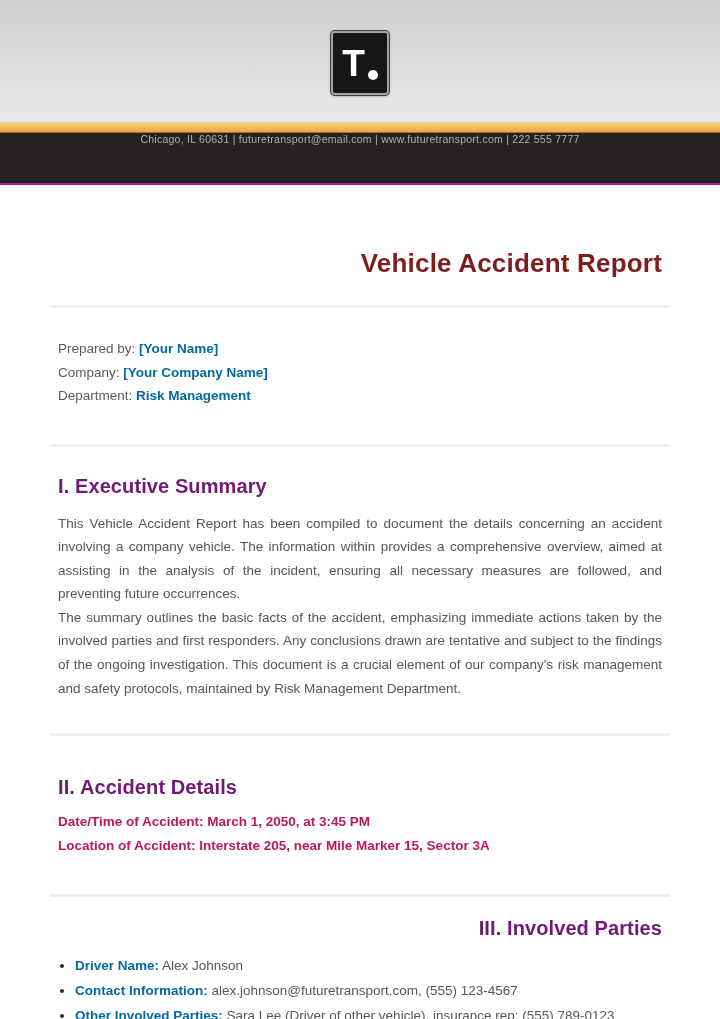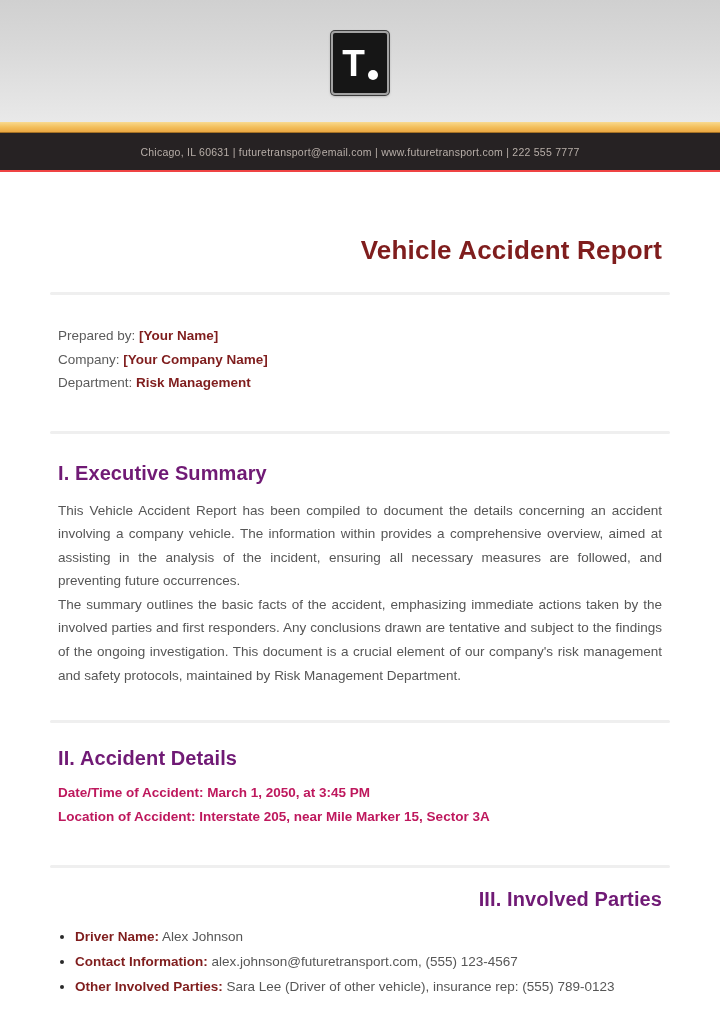--- a/index.html
+++ b/index.html
@@ -46,10 +46,10 @@
     box-shadow:inset 0 -1px 0 rgba(95,62,10,.5);
   }
   .dark-bar {
-    height:39px;
+    height:52px;
     background:#262223;
-    border-bottom:2px solid #ef4444;
-    display:flex; align-items:center; justify-content:center;
+    border-bottom:2px solid #a21caf;
+    display:flex; justify-content:center;
   }
   .contact-text {
     color:#b7aea8;

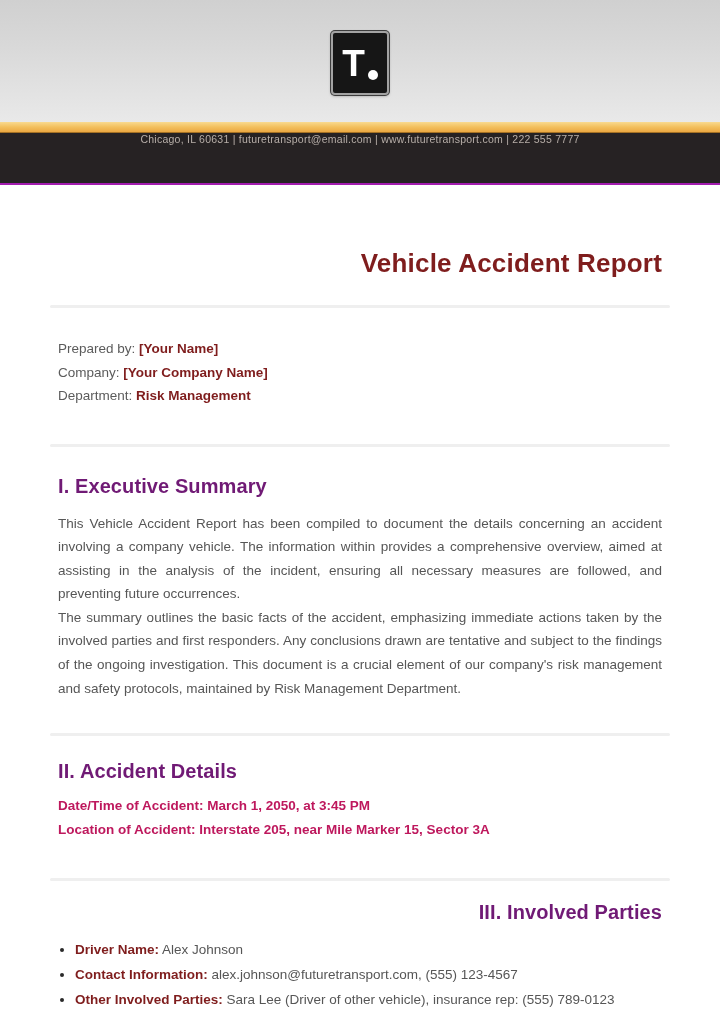--- a/index.html
+++ b/index.html
@@ -82,7 +82,7 @@
     color:#5b5b5b;
     line-height:23.5px;
   }
-  .meta b, .bullet-label, .detail-line { color:#7f1d1d; font-weight:700; }
+  .meta b, .bullet-label, .detail-line { color:#0369a1; font-weight:700; }
   .section-heading {
     font-size:20px;
     font-weight:700;

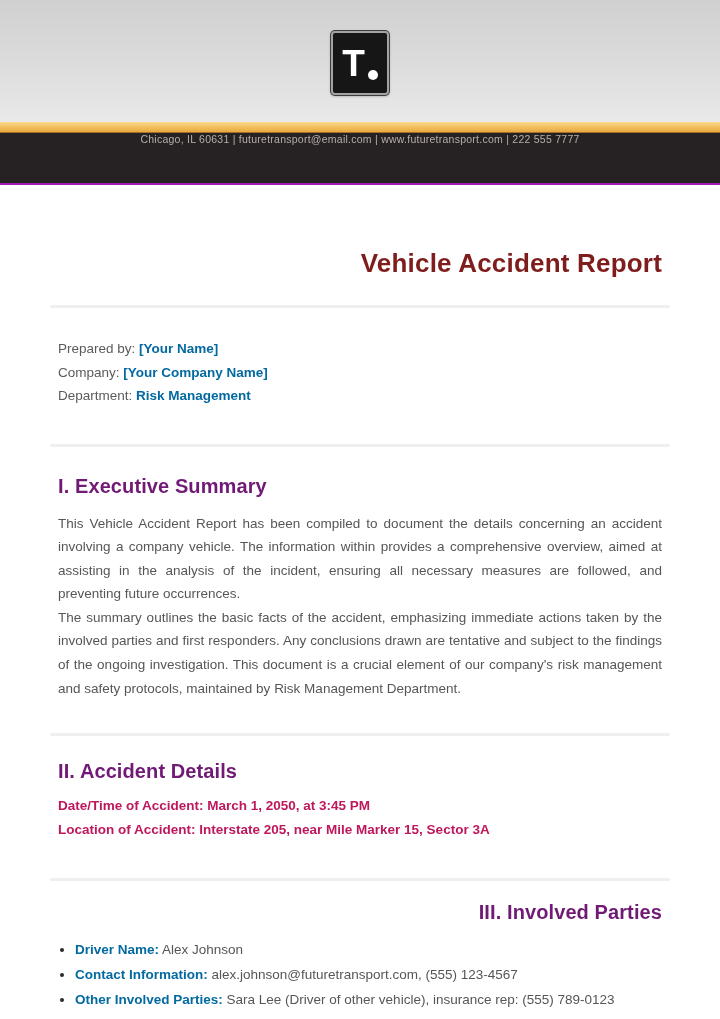--- a/index.html
+++ b/index.html
@@ -90,7 +90,7 @@
     letter-spacing:.1px;
   }
   .h-1 { margin-top:28px; }
-  .h-2 { margin-top:24px; }
+  .h-2 { margin-top:40px; }
   .h-3 { margin-top:20px;text-align:right; }
   .body-text {
     margin-top:14px;

